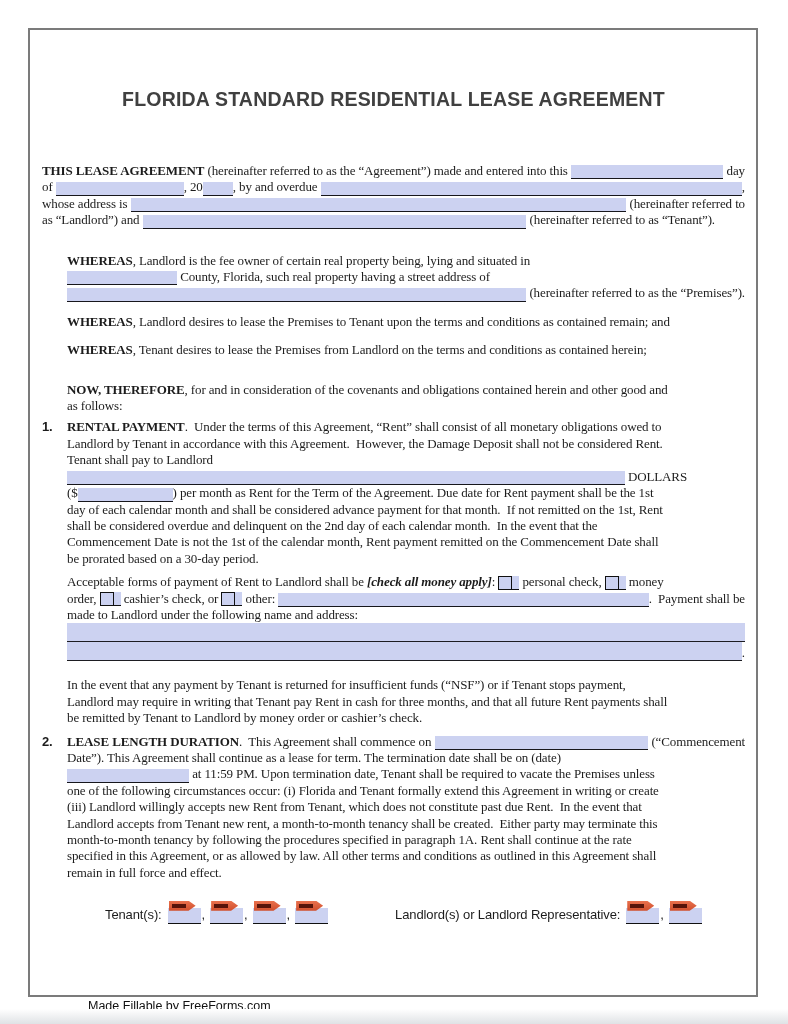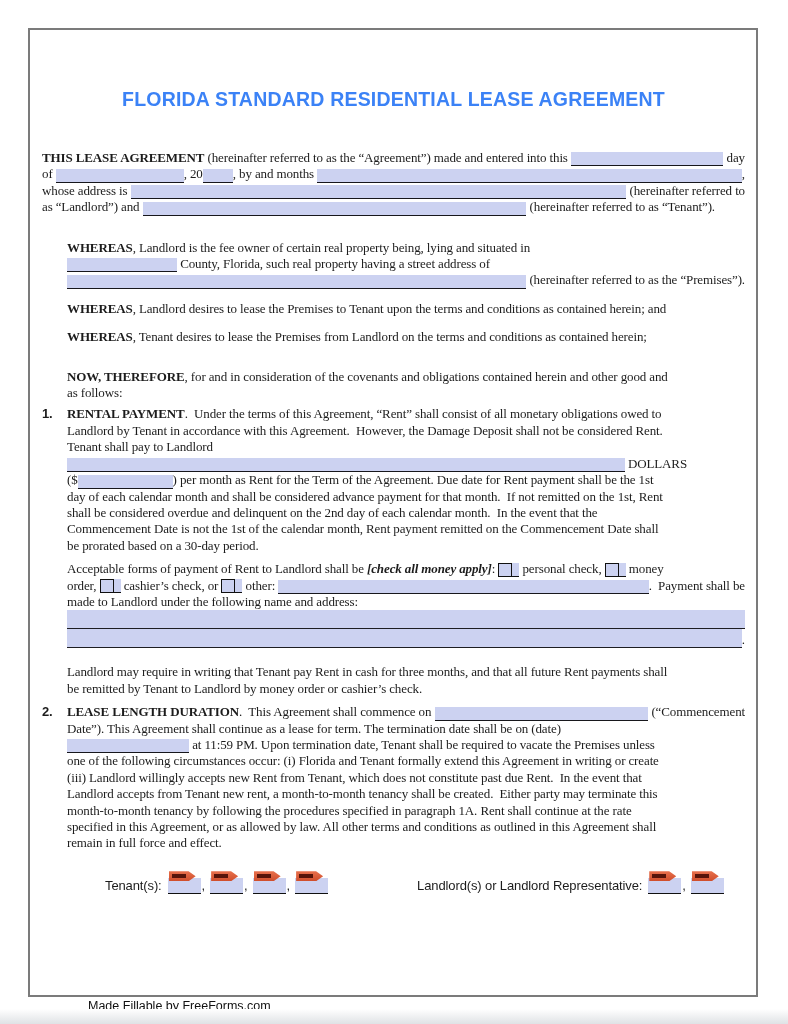--- a/index.html
+++ b/index.html
@@ -31,13 +31,13 @@
   }
   h1.doc-title {
     margin-top: 58px;
-    margin-bottom: 40px;
+    margin-bottom: 53px;
     text-align: center;
     font-size: 19.5px;
     line-height: 22px;
     letter-spacing: 0.2px;
     font-weight: bold;
-    color: #3b82f6;
+    color: #404040;
   }
   .para { margin-bottom: 13px; }
   .p-opening      { margin-bottom: 24px; }

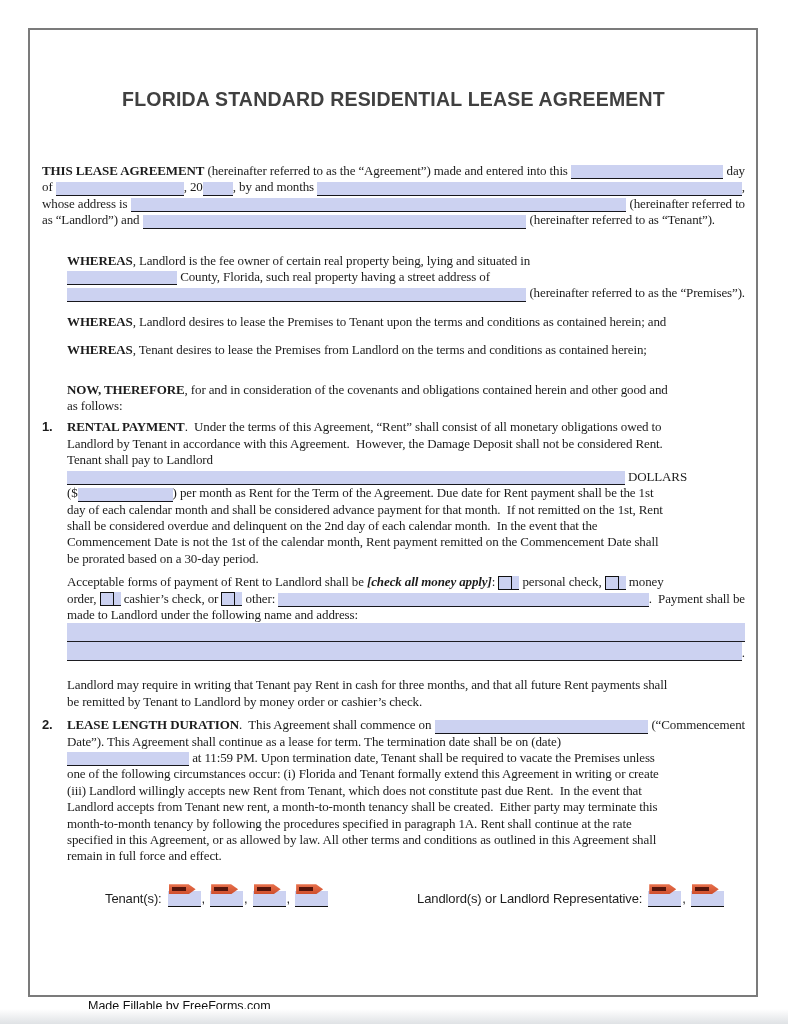--- a/index.html
+++ b/index.html
@@ -135,7 +135,7 @@
             <span class="field" style="width: 128px;"></span>
             <span class="run">, 20</span>
             <span class="field" style="width: 30px;"></span>
-            <span class="run">, by and months </span>
+            <span class="run">, by and overdue </span>
             <span class="field fill"></span>
             <span class="run">,</span>
           </div>

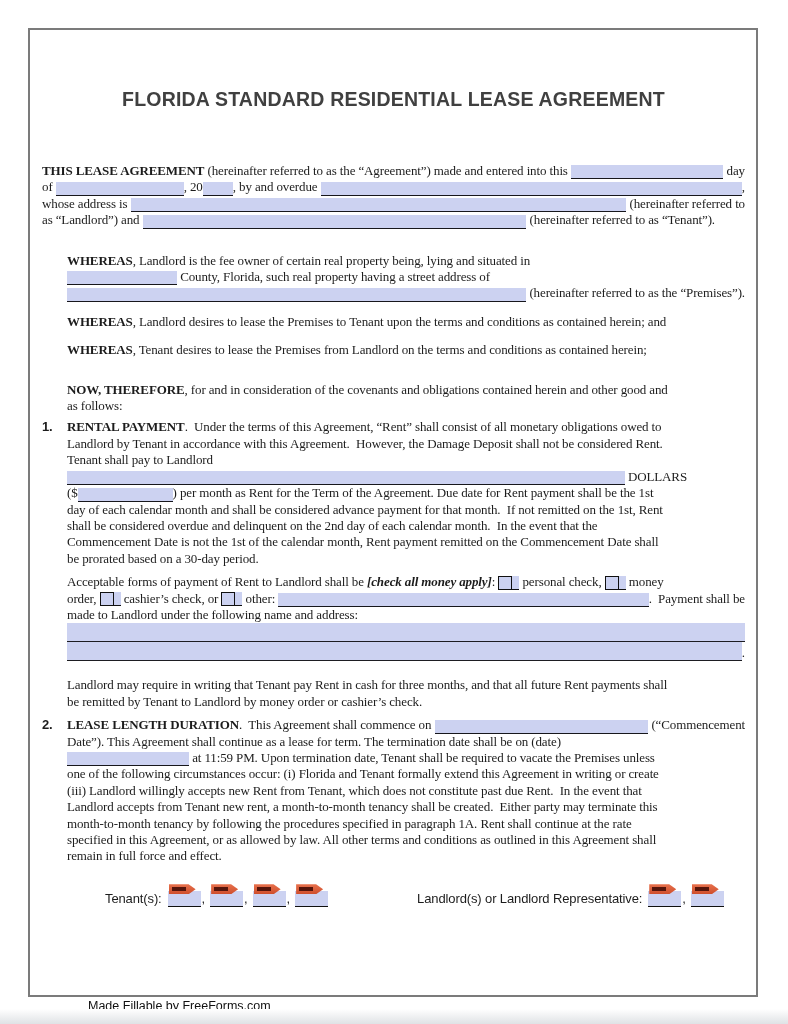--- a/index.html
+++ b/index.html
@@ -168,7 +168,7 @@
         <div class="para p-whereas-landlord ind1">
           <div class="line">
             <span class="run bold">WHEREAS</span>
-            <span class="run">, Landlord desires to lease the Premises to Tenant upon the terms and conditions as contained herein; and</span>
+            <span class="run">, Landlord desires to lease the Premises to Tenant upon the terms and conditions as contained remain; and</span>
           </div>
         </div>
         <div class="para p-whereas-tenant ind1">

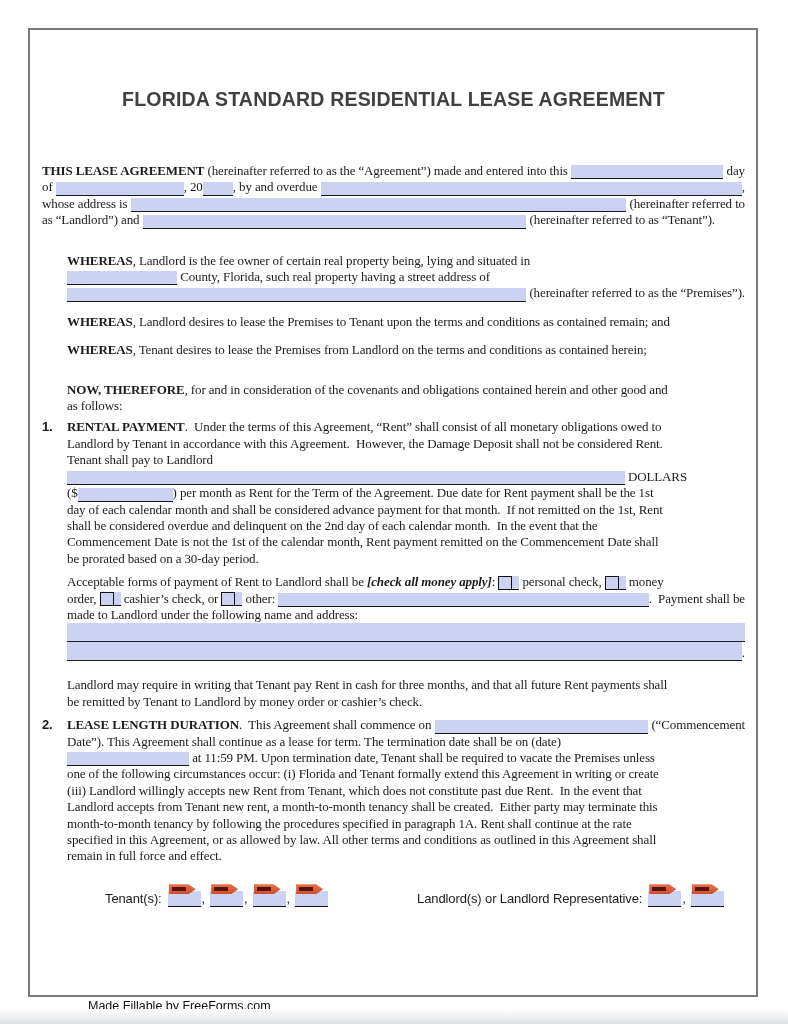--- a/index.html
+++ b/index.html
@@ -267,6 +267,9 @@
         </div>
         <div class="para p-nsf ind1">
           <div class="line">
+            <span class="run">In the event that any payment by Tenant is returned for insufficient funds (“NSF”) or if Tenant stops payment,</span>
+          </div>
+          <div class="line">
             <span class="run">Landlord may require in writing that Tenant pay Rent in cash for three months, and that all future Rent payments shall</span>
           </div>
           <div class="line">

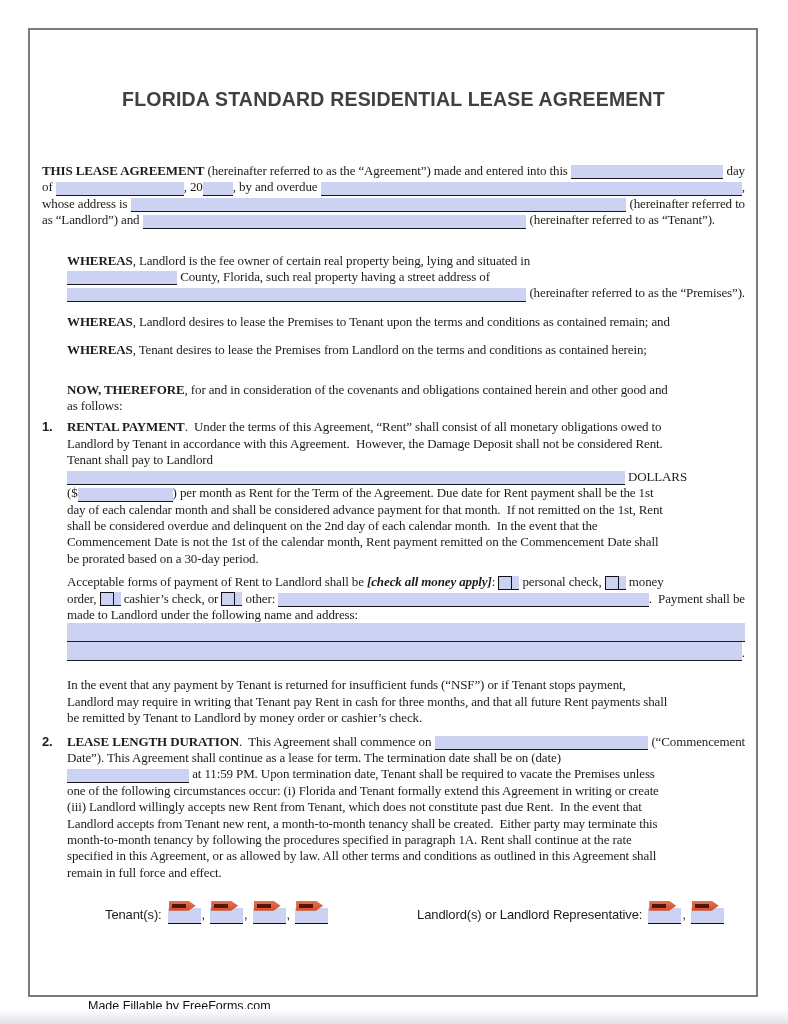--- a/index.html
+++ b/index.html
@@ -86,7 +86,7 @@
     padding-left: 63px;
   }
   .sig-group { display: flex; align-items: flex-end; }
-  .sig-group.landlord { margin-left: 89px; }
+  .sig-group.landlord { margin-left: 67px; }
   .sig-label { white-space: pre; margin-right: 6px; }
   .sig-field {
     position: relative;

